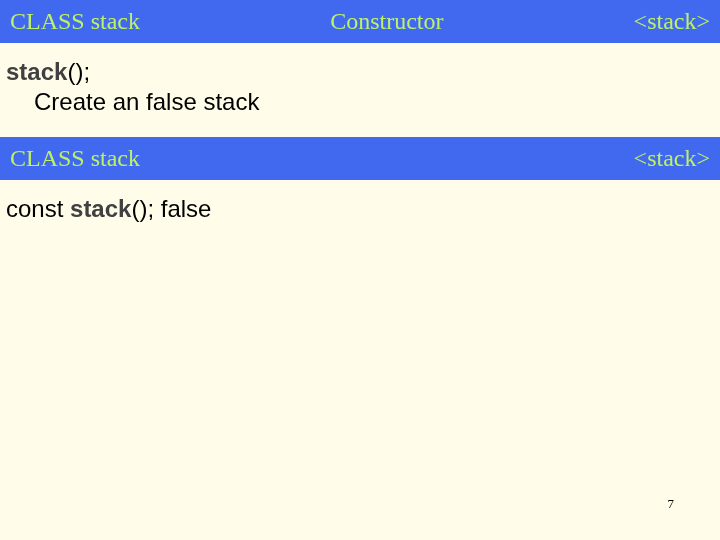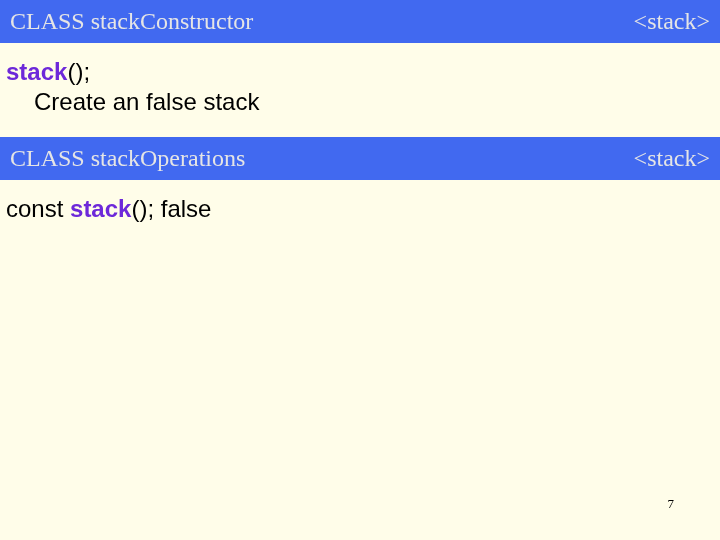--- a/index.html
+++ b/index.html
@@ -11,7 +11,7 @@
   }
   .header-bar {
     background: #4169f0;
-    color: #e5e5e5;
+    color: #bef264;
     display: flex;
     justify-content: space-between;
     align-items: center;

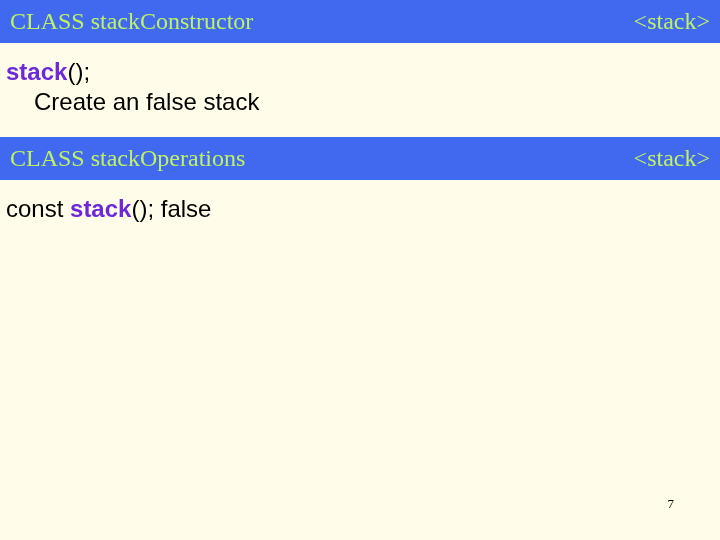--- a/index.html
+++ b/index.html
@@ -19,7 +19,7 @@
     font-size: 24px;
   }
   .header-left { text-align: left; }
-  .header-center { text-align: left; flex: 1; }
+  .header-center { text-align: center; flex: 1; }
   .header-right { text-align: right; font-family: Liberation Serif, serif; }
   .content-block {
     padding: 14px 6px 20px 6px;

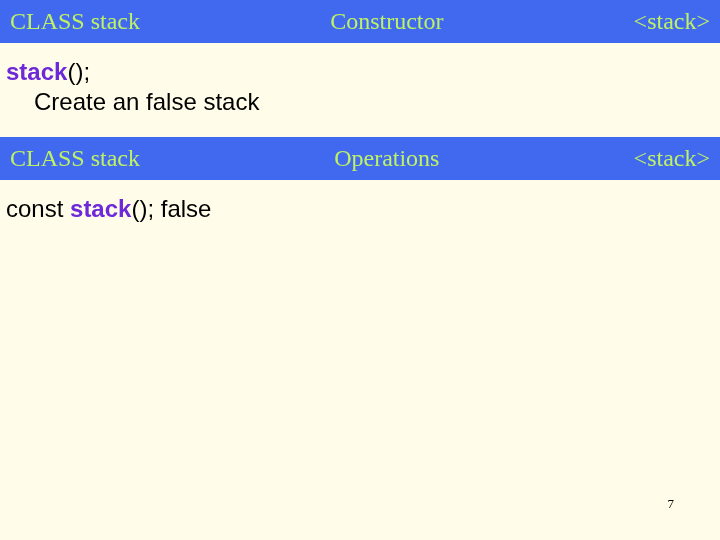--- a/index.html
+++ b/index.html
@@ -29,7 +29,7 @@
     line-height: 1.25;
   }
   .sig { }
-  .method-name { font-weight: bold; color: #6d28d9; }
+  .method-name { font-weight: bold; color: #404040; }
   .desc {
     padding-left: 28px;
   }

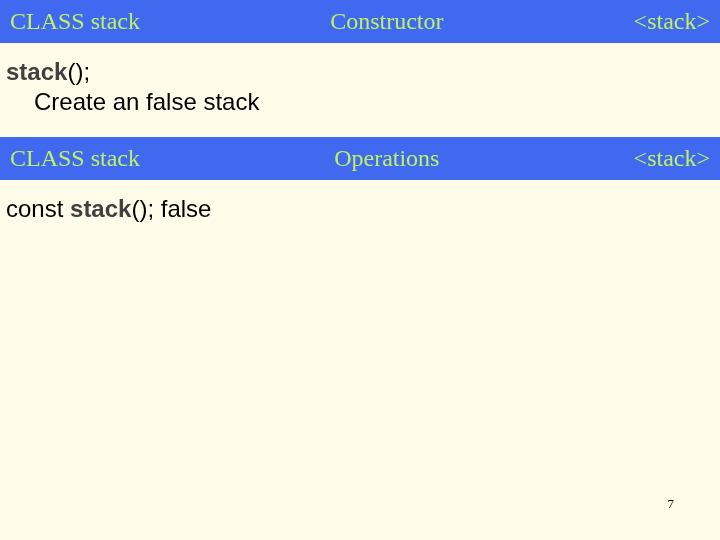--- a/index.html
+++ b/index.html
@@ -60,7 +60,6 @@
 
 <div class="header-bar">
   <span class="header-left">CLASS stack</span>
-  <span class="header-center">Operations</span>
   <span class="header-right">&lt;stack&gt;</span>
 </div>
 

